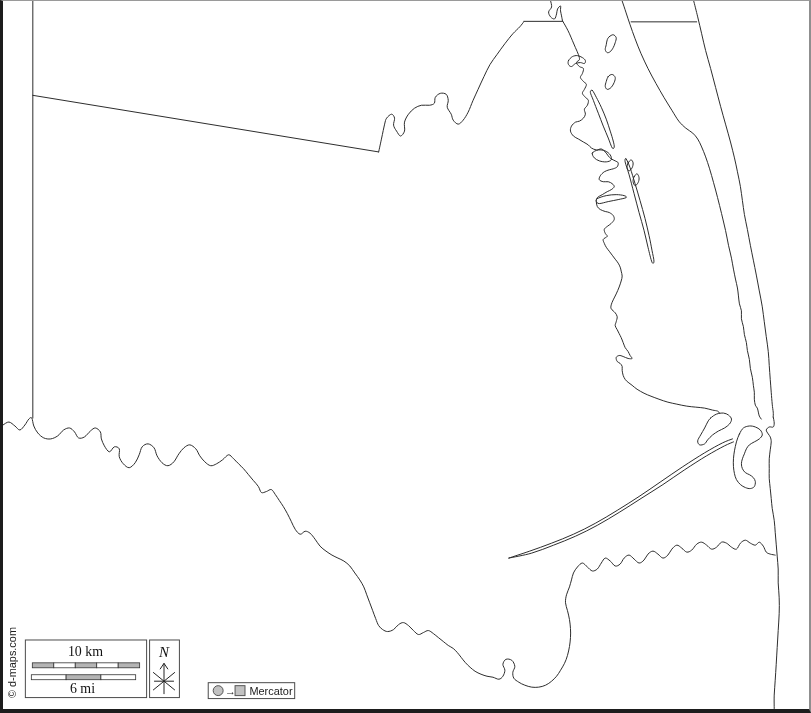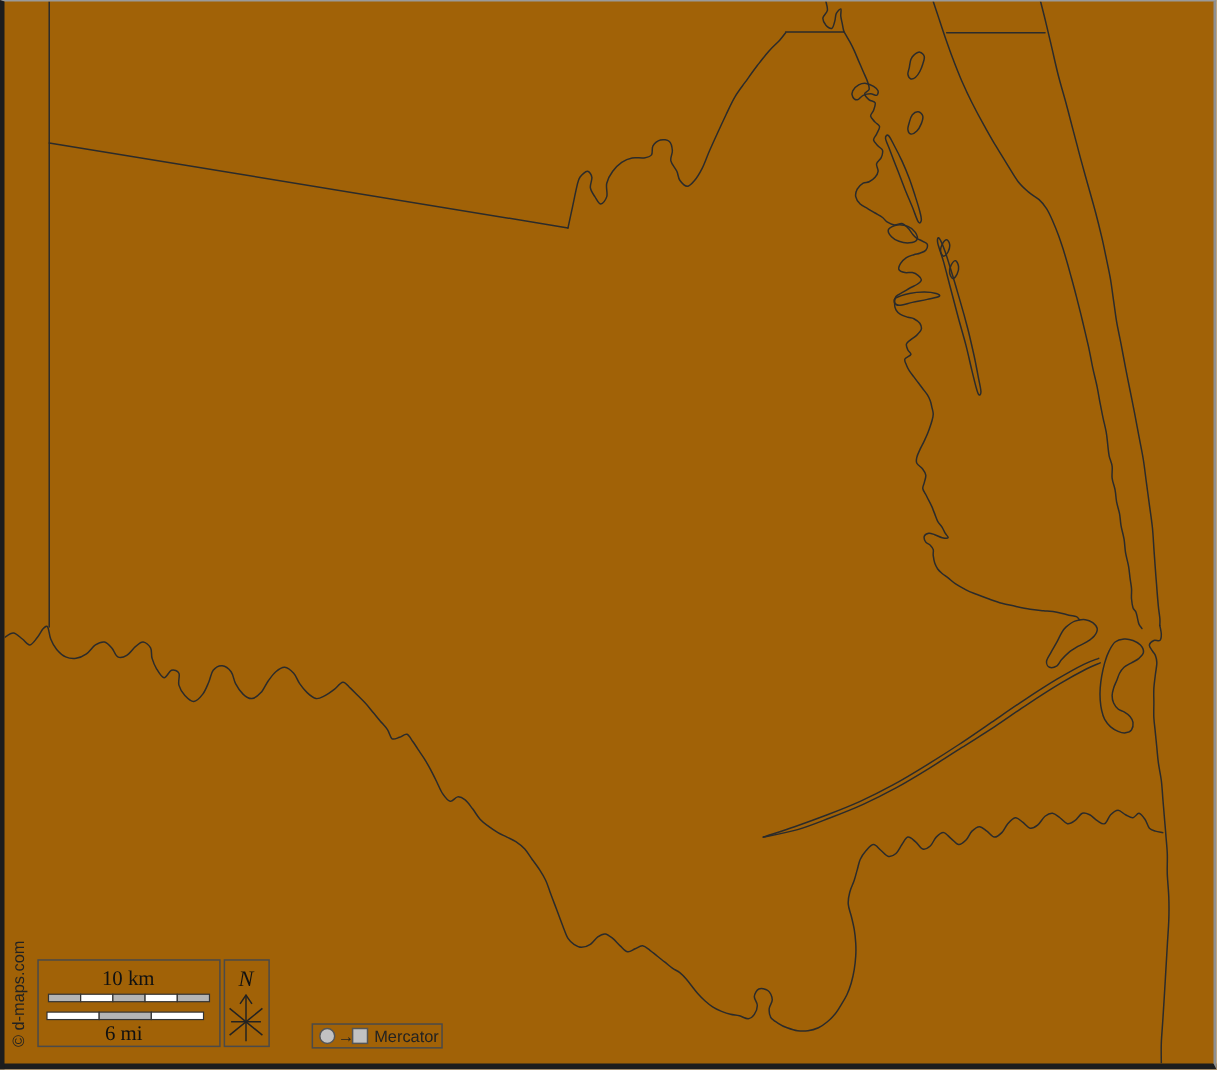--- a/index.html
+++ b/index.html
@@ -6,7 +6,7 @@
   .page{
     position:relative;
     width:811px;height:713px;
-    background:#a16207;
+    background:#ffffff;
     box-sizing:border-box;
     border-top:1px solid #9a9a9a;
     border-right:2px solid #8f8f8f;

